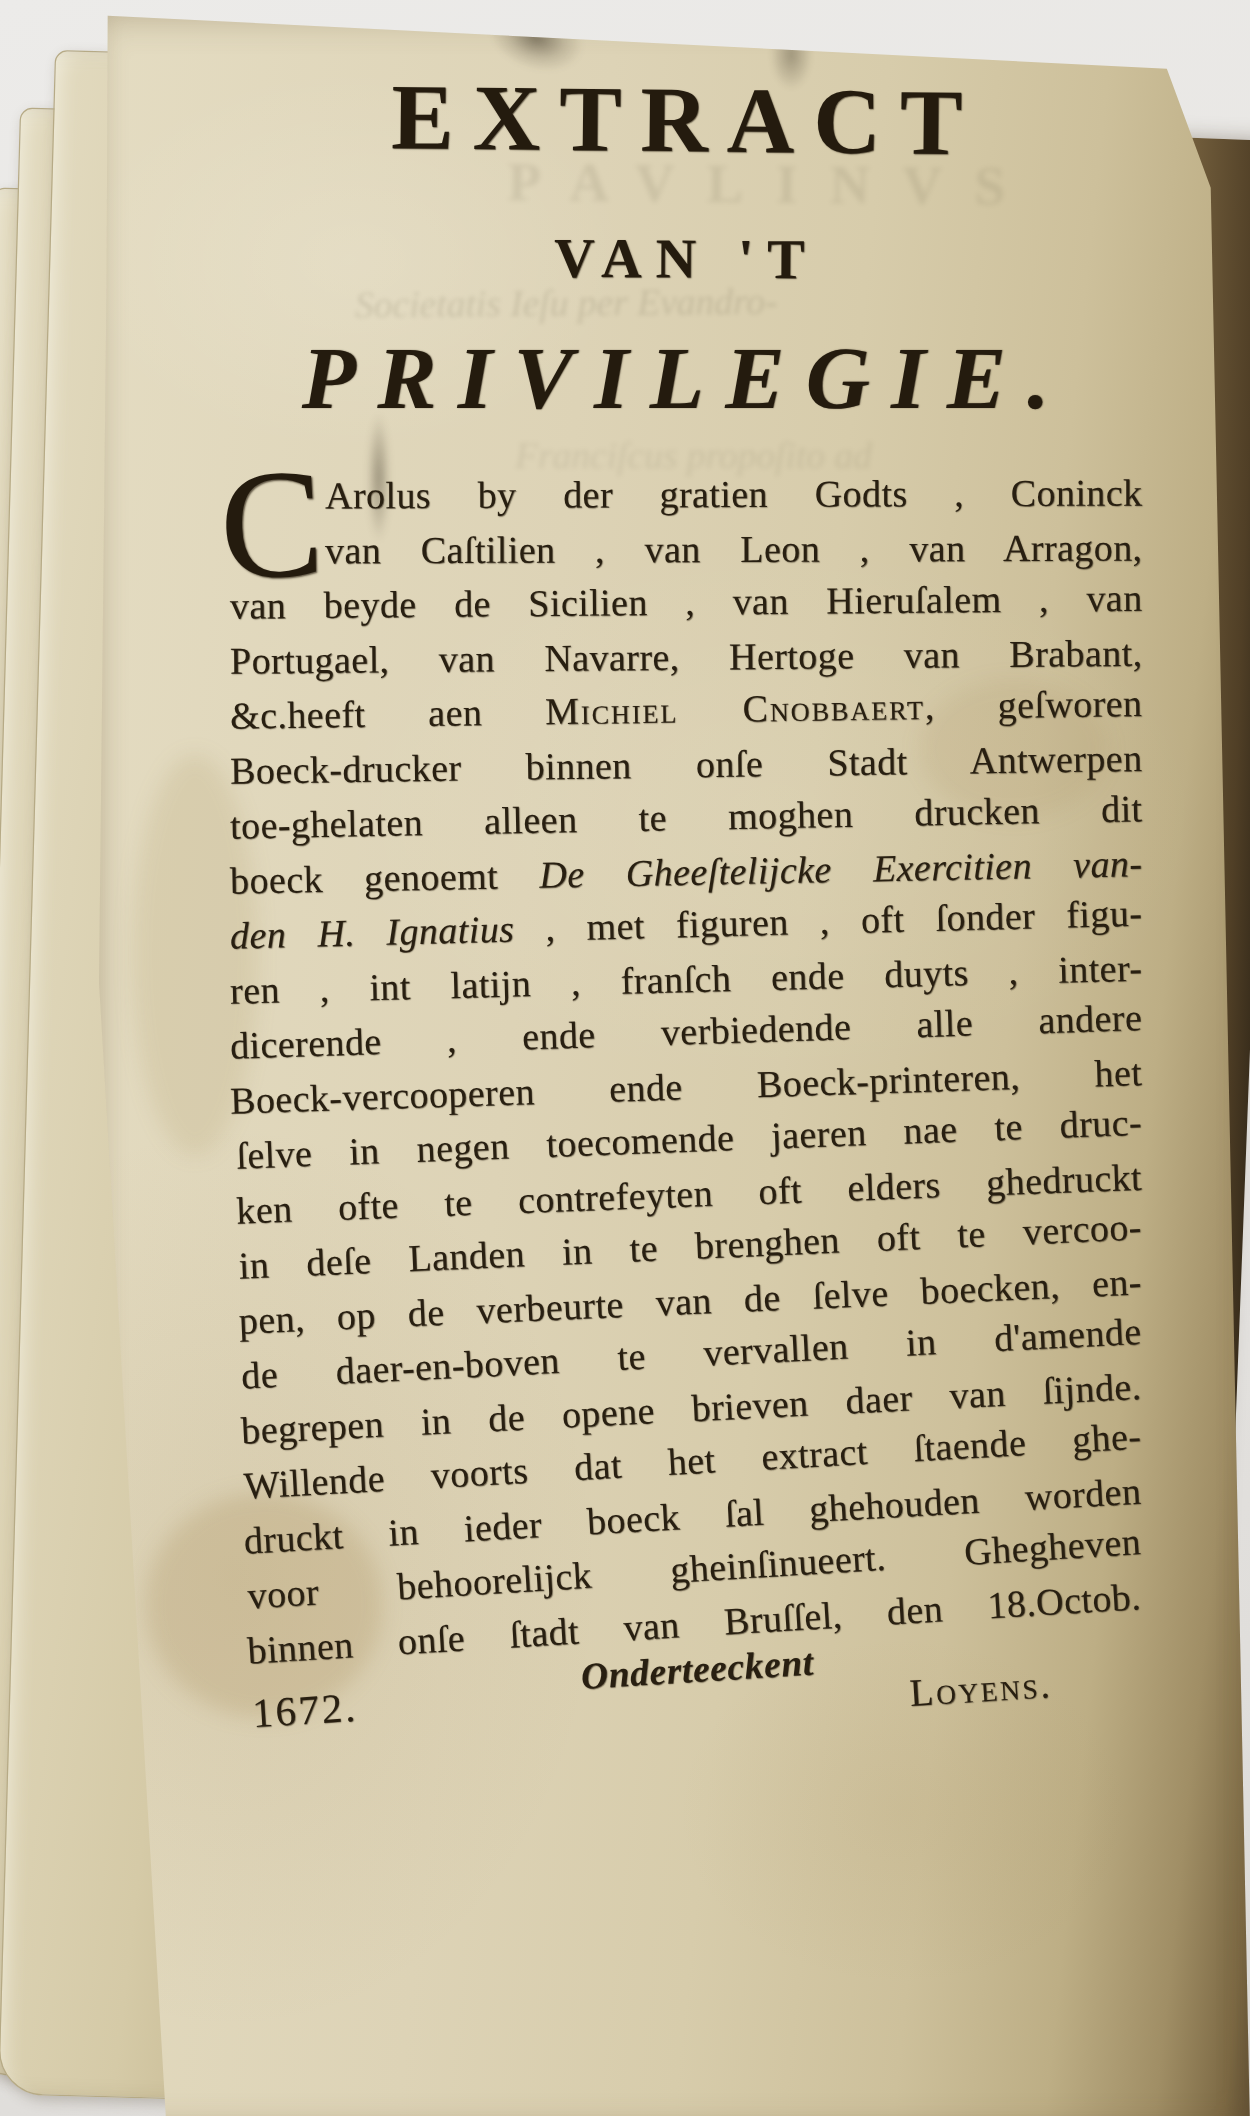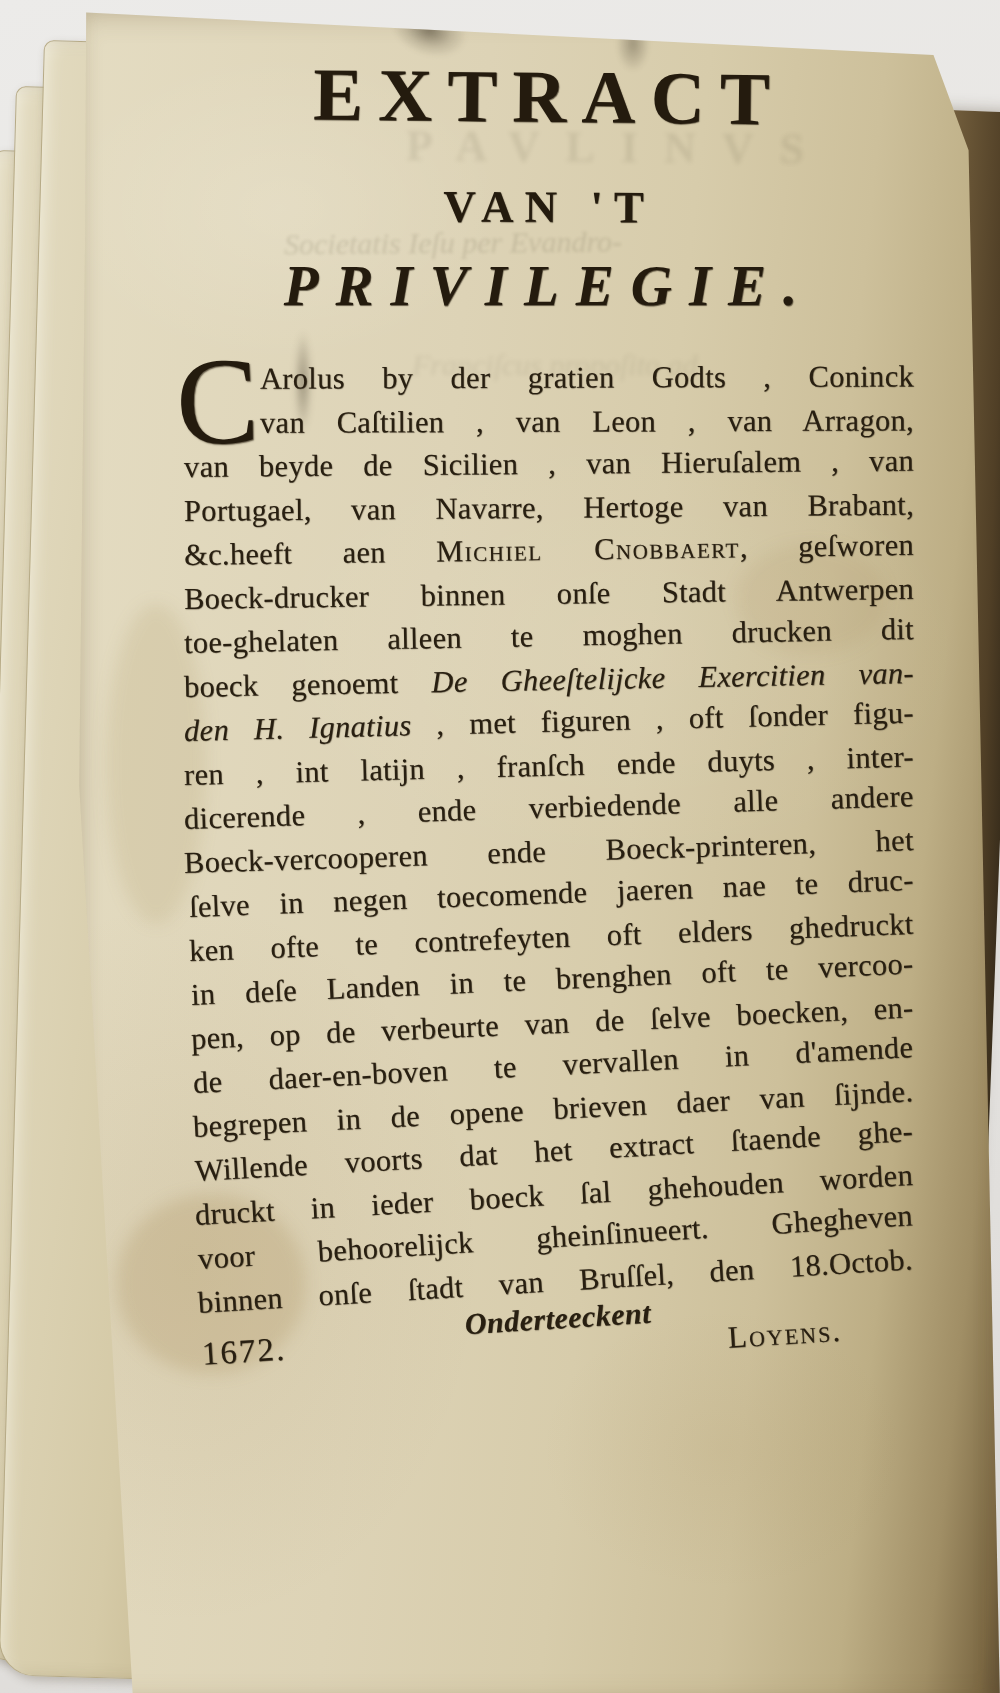--- a/index.html
+++ b/index.html
@@ -67,7 +67,7 @@
           text-shadow:.6px .6px 1px rgba(35,26,12,.65);}
   #title1{margin-top:22px; font-size:75px; line-height:90px; letter-spacing:15px; transform:rotate(.6deg);}
   #title2{margin-top:38px; font-size:45px; line-height:54px; letter-spacing:11px; transform:rotate(.3deg);}
-  #title3{margin-top:16px; font-size:57px; line-height:71px; letter-spacing:17px; font-style:italic;}
+  #title3{margin-top:34px; font-size:71px; line-height:71px; letter-spacing:17px; font-style:italic;}
   #body{position:relative; margin-top:36px;}
   #dropcap{
     position:absolute; left:-8px; top:-6px; font-size:124px; line-height:.82;

